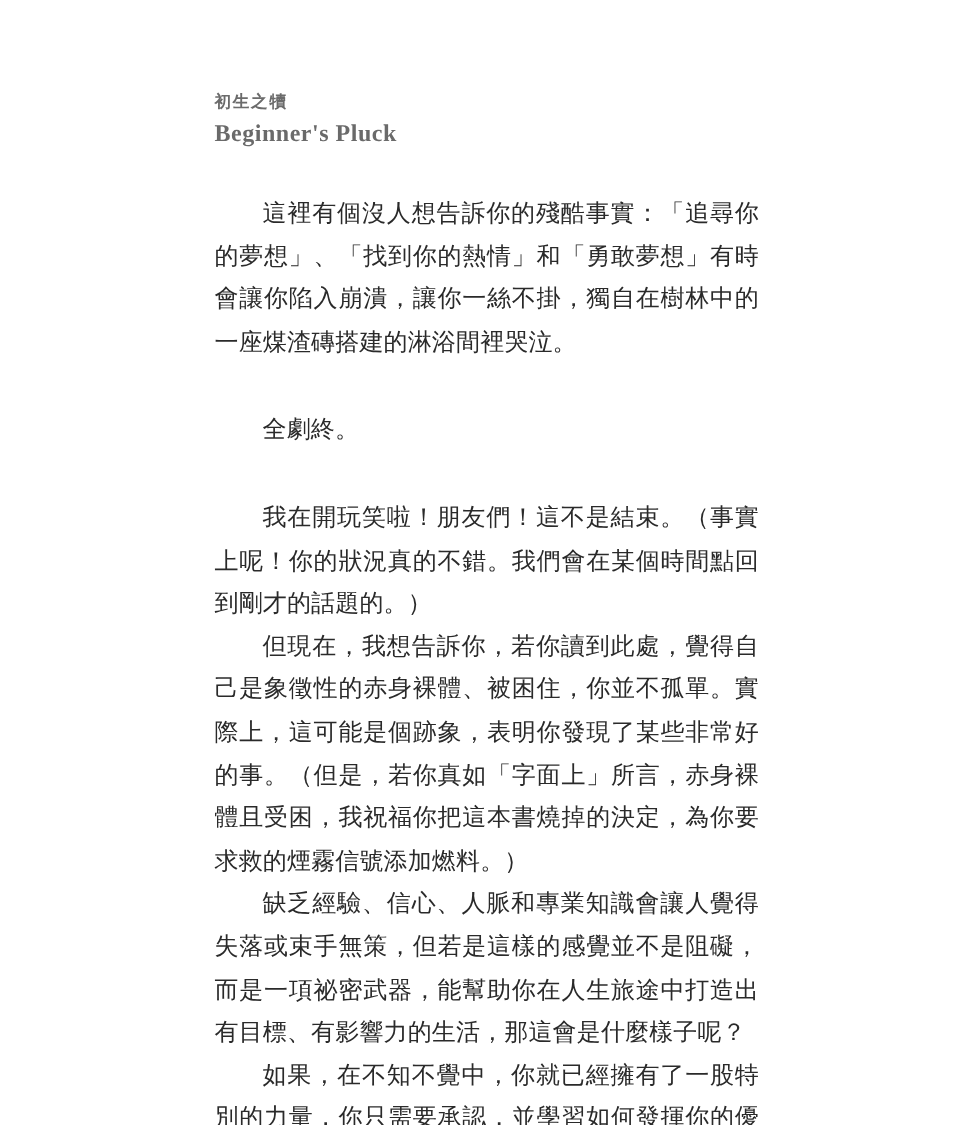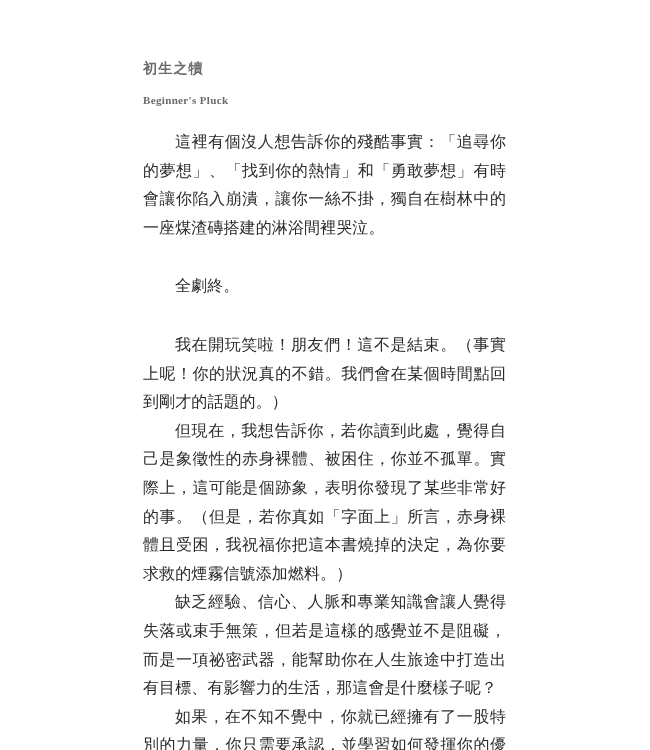--- a/index.html
+++ b/index.html
@@ -30,8 +30,8 @@
     width: 300px;
   }
   #running-head .rh-zh {
-    font-family: Liberation Sans, sans-serif;
-    font-size: 14px;
+    font-family: Liberation Serif, serif;
+    font-size: 11px;
     line-height: 16px;
     color: #6b6b6b;
     letter-spacing: 1.2px;

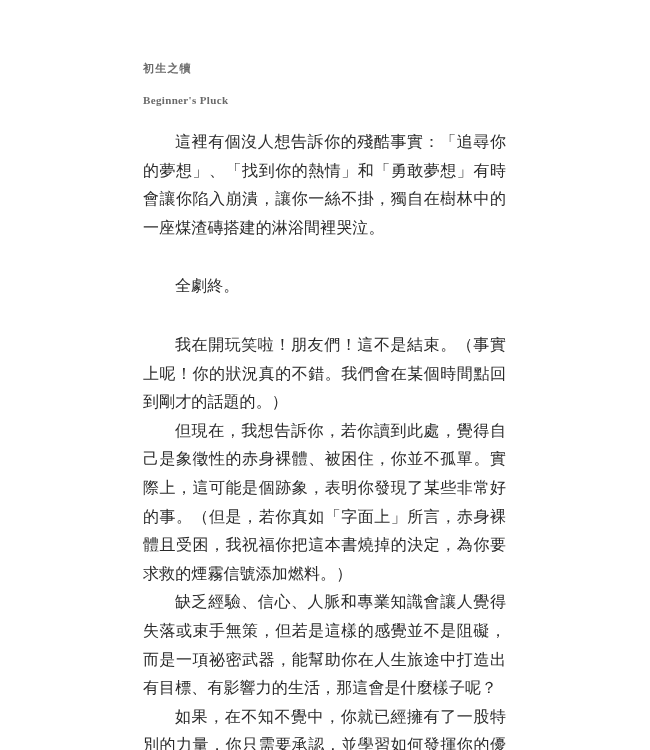--- a/index.html
+++ b/index.html
@@ -40,13 +40,13 @@
   }
   #running-head .rh-en {
     font-family: "Liberation Serif", "DejaVu Serif", serif;
-    font-size: 11px;
+    font-size: 16px;
     line-height: 16px;
     color: #6a6a6a;
     font-weight: 700;
     letter-spacing: 0.35px;
     white-space: nowrap;
-    margin-top: 16px;
+    margin-top: 6px;
   }
 
   

